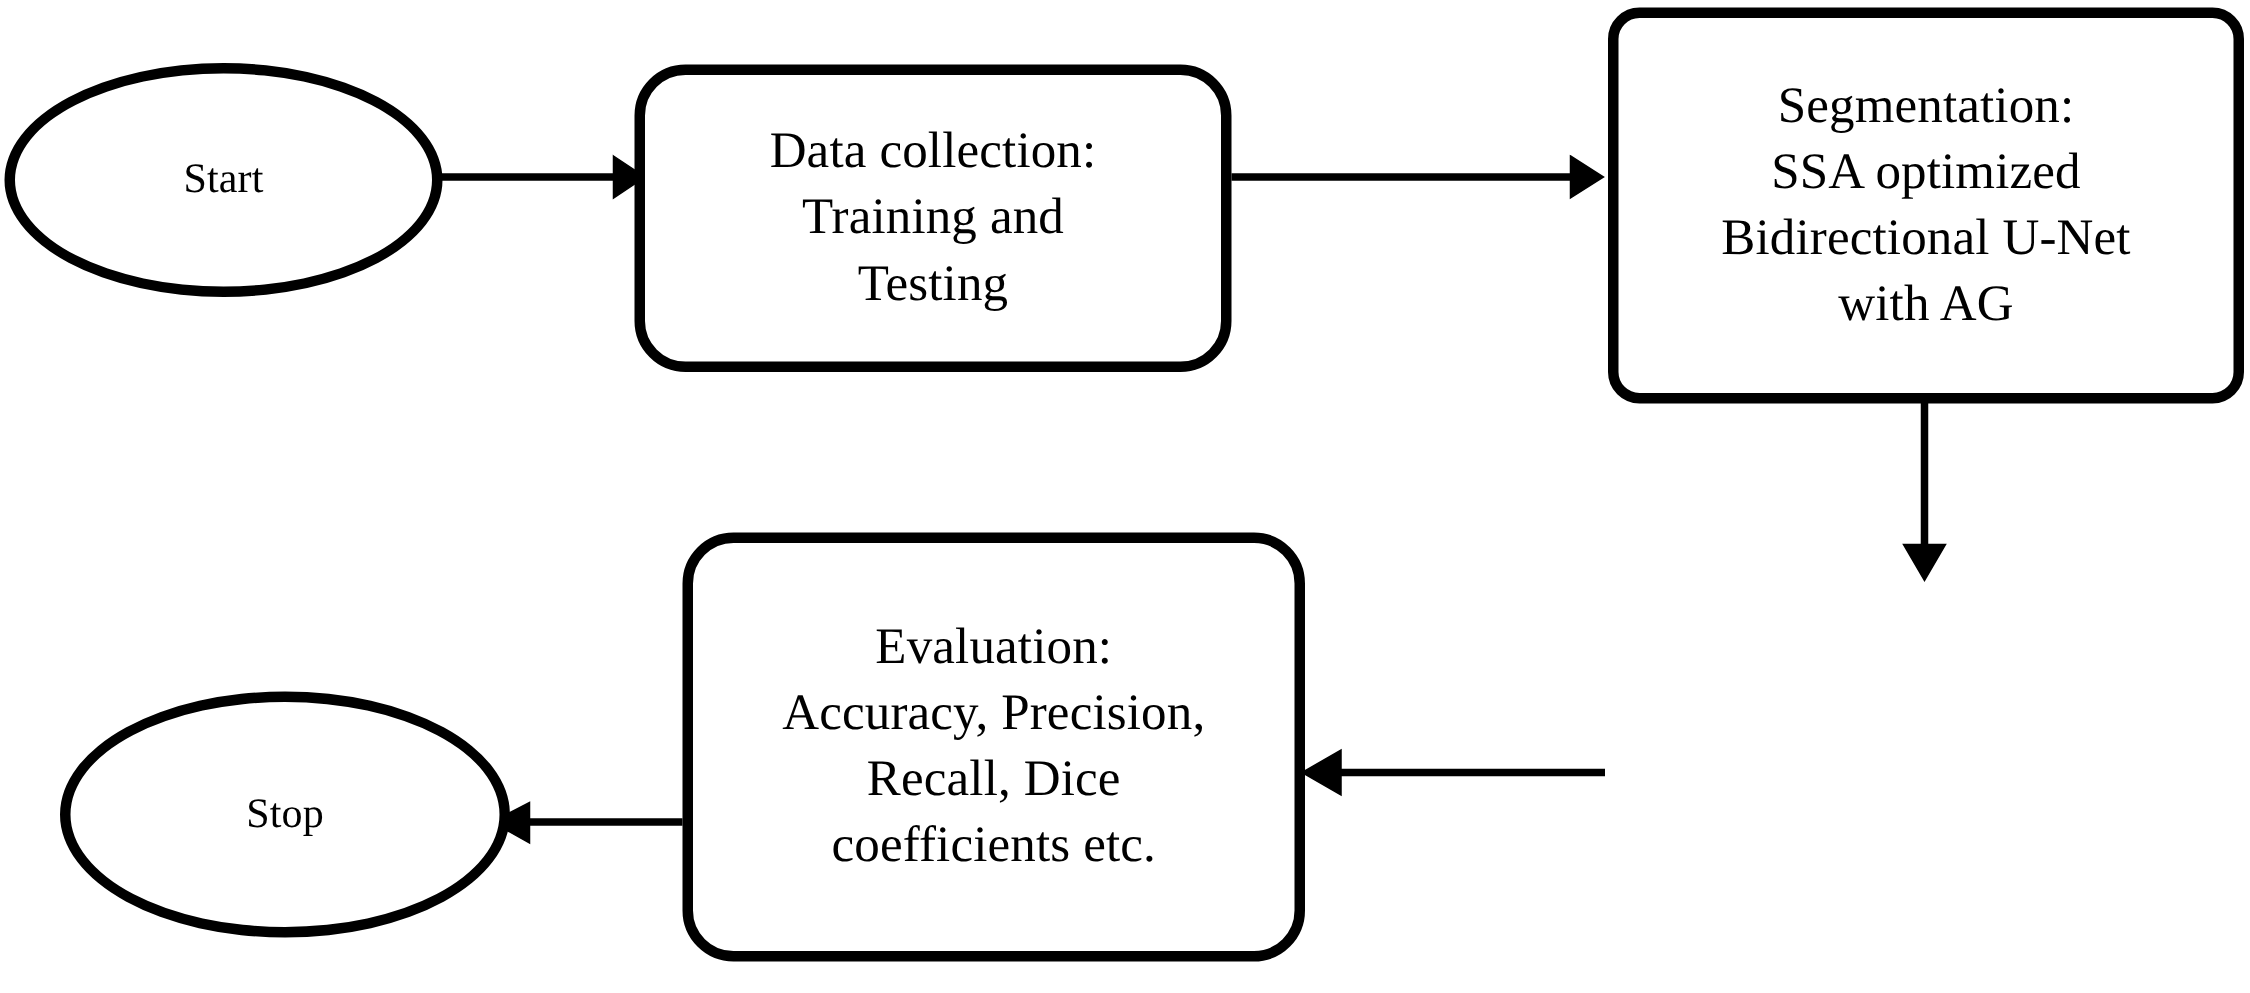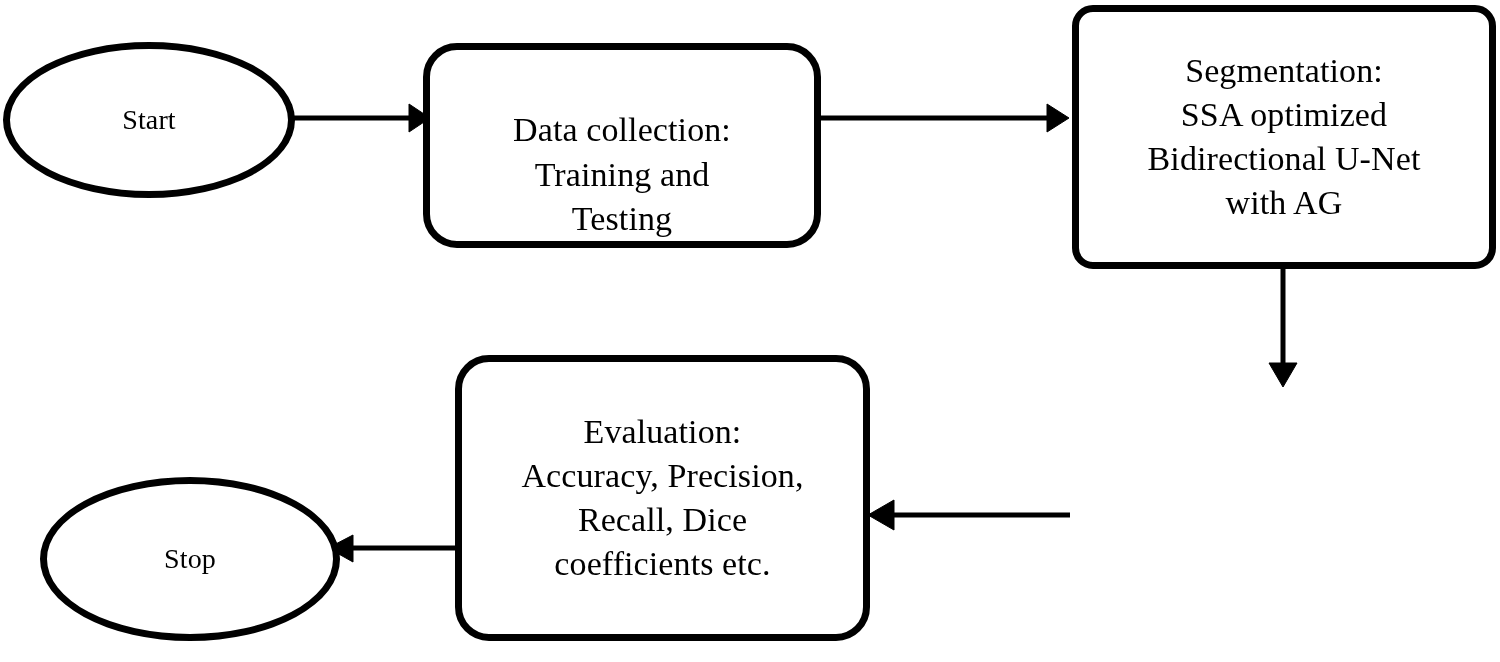--- a/index.html
+++ b/index.html
@@ -46,7 +46,7 @@
   }
   
   #node-start   { left: 3px;    top: 42px;  width: 292px; height: 156px; }
-  #node-data    { left: 423px;  top: 43px;  width: 398px; height: 205px; align-items: flex-end; }
+  #node-data    { left: 423px;  top: 43px;  width: 398px; height: 205px; }
   #node-seg     { left: 1072px; top: 5px;   width: 424px; height: 264px; border-radius: 21px; }
   #node-class   { left: 1070px; top: 385px; width: 426px; height: 263px; }
   #node-eval    { left: 455px;  top: 355px; width: 415px; height: 286px; }

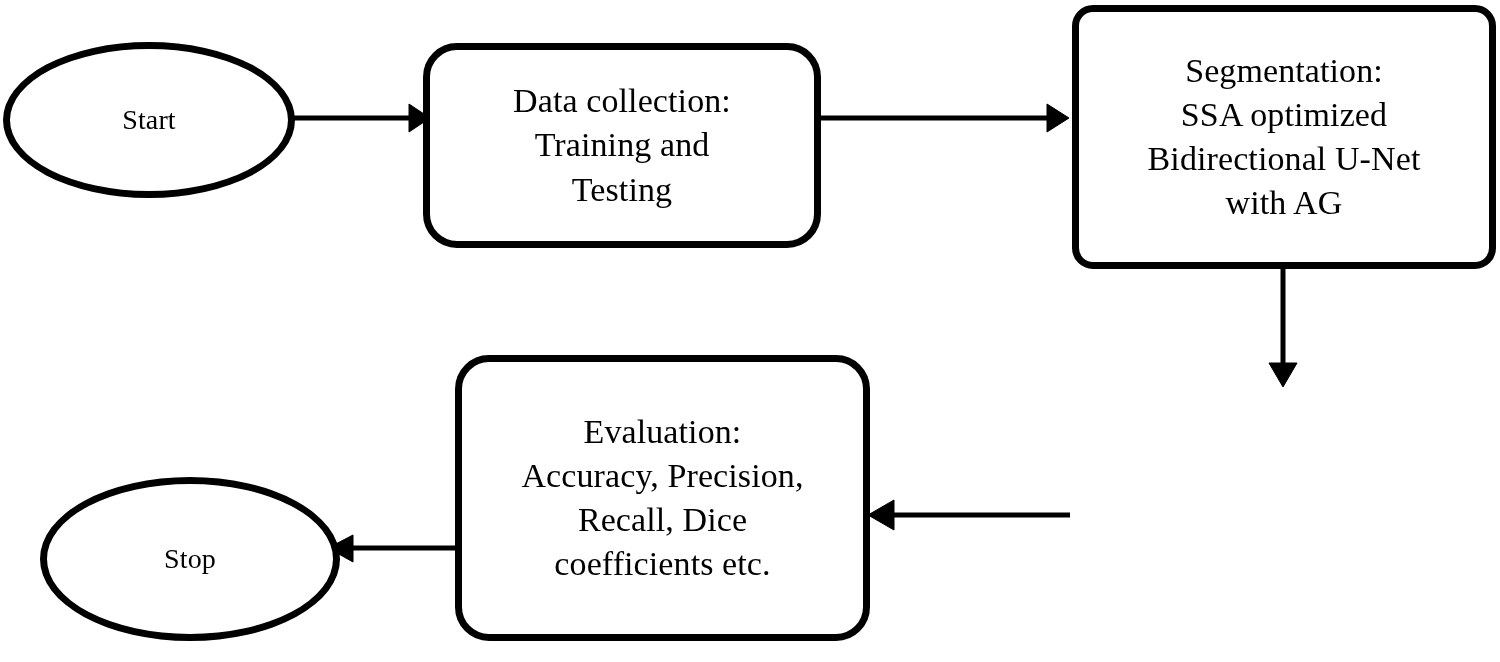--- a/index.html
+++ b/index.html
@@ -50,7 +50,7 @@
   #node-seg     { left: 1072px; top: 5px;   width: 424px; height: 264px; border-radius: 21px; }
   #node-class   { left: 1070px; top: 385px; width: 426px; height: 263px; }
   #node-eval    { left: 455px;  top: 355px; width: 415px; height: 286px; }
-  #node-stop    { left: 40px;   top: 477px; width: 300px; height: 164px; text-align: center; }
+  #node-stop    { left: 40px;   top: 461px; width: 300px; height: 164px; text-align: center; }
 
   
   #edges {

